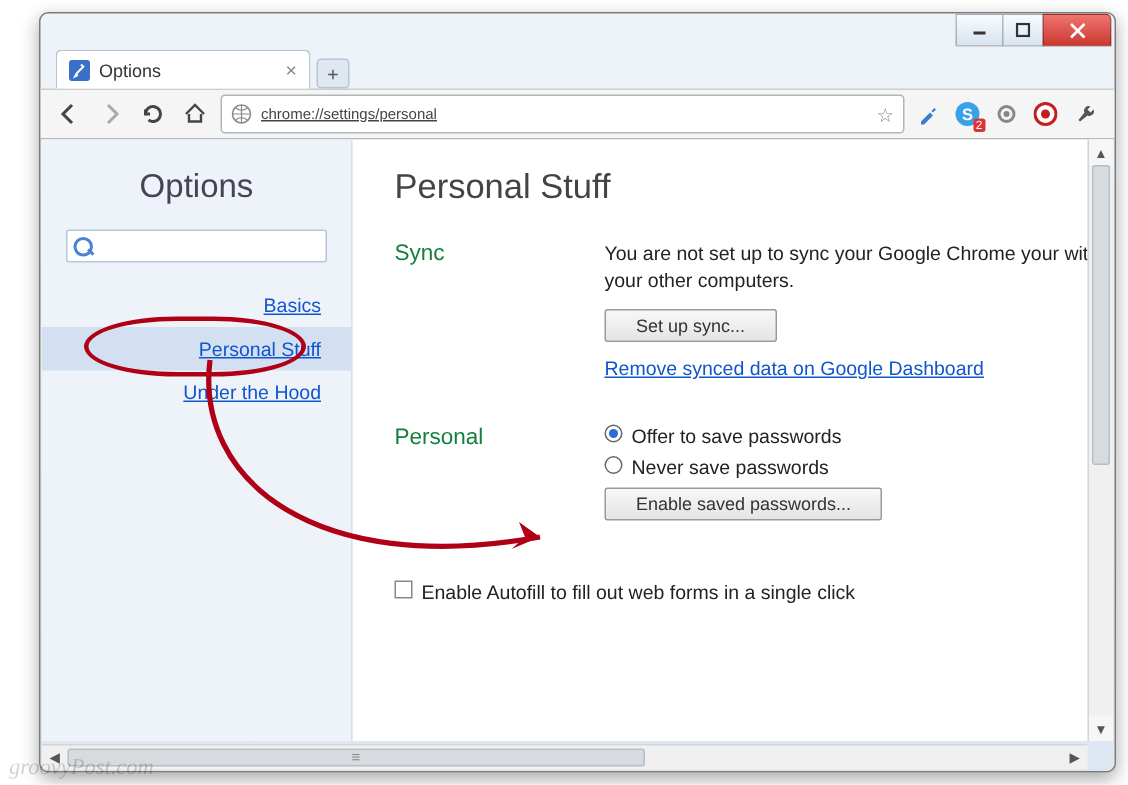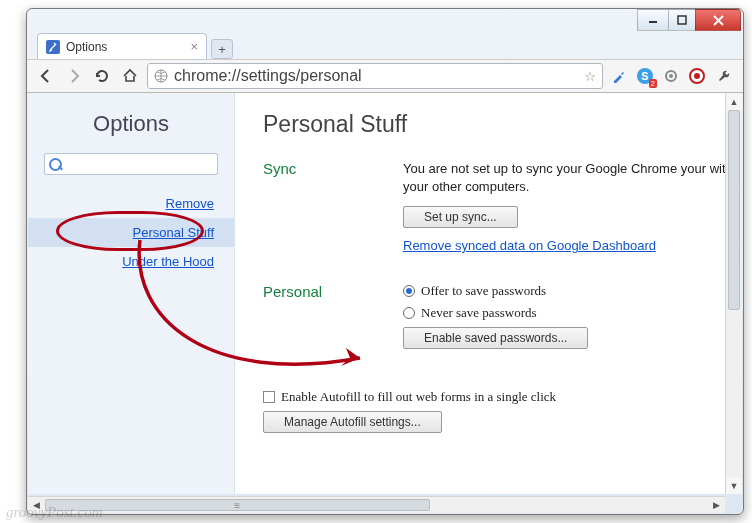--- a/index.html
+++ b/index.html
@@ -20,7 +20,7 @@
 .toolbar { background: #f5f5f5; border-top: 1px solid #ccc; border-bottom: 1px solid #b8b8b8; height: 34px; display: flex; align-items: center; padding: 0 8px; gap: 6px; }
 .tbtn { width: 22px; height: 22px; display: flex; align-items: center; justify-content: center; color: #555; border-radius: 3px; }
 .omnibox { flex: 1; height: 26px; border: 1px solid #aeb6bf; border-radius: 3px; background: #fff; display: flex; align-items: center; padding: 0 6px; gap: 6px; color: #555; }
-.omnibox .url { flex: 1; color: #444; font-size: 16px; }
+.omnibox .url { flex: 1; color: #444; font-size: 10px; text-decoration: underline; }
 .omnibox .globe { width: 14px; height: 14px; }
 .star { color: #888; }
 .ext { width: 20px; height: 20px; display: flex; align-items: center; justify-content: center; }

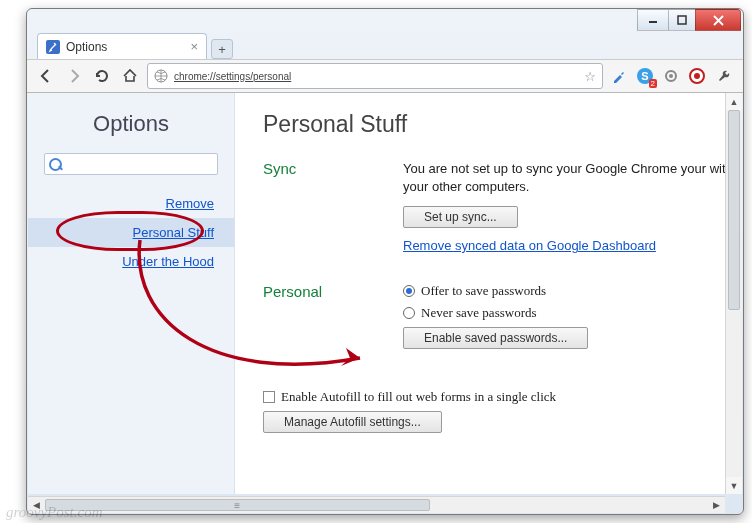--- a/index.html
+++ b/index.html
@@ -161,7 +161,7 @@
     <div class="sidebar">
       <h2>Options</h2>
       <div class="sidesearch"></div>
-      <div class="sidelink">Remove</div>
+      <div class="sidelink">Basics</div>
       <div class="sidelink active">Personal Stuff</div>
       <div class="sidelink">Under the Hood</div>
     </div>

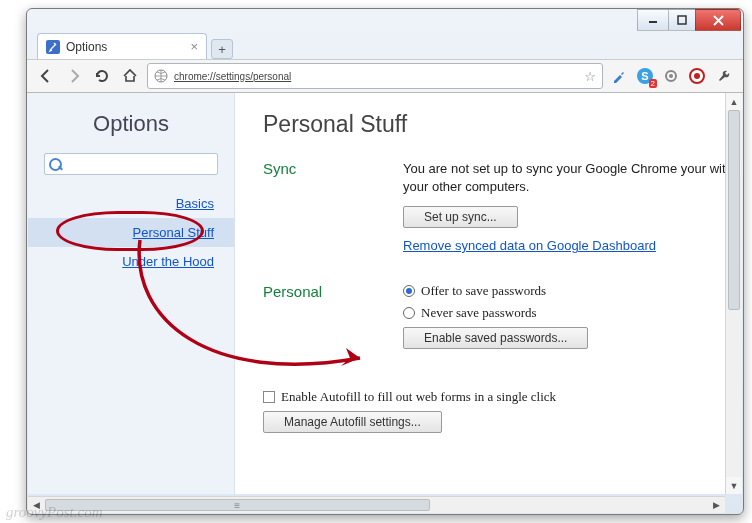--- a/index.html
+++ b/index.html
@@ -42,7 +42,7 @@
 .section .body p { margin-bottom: 10px; line-height: 1.4; }
 .btn { display: inline-block; padding: 3px 20px; border: 1px solid #999; background: linear-gradient(#f8f8f8,#e4e4e4); border-radius: 2px; font-size: 12px; color: #333; cursor: pointer; margin-bottom: 10px; }
 .linka { color: #1155cc; text-decoration: underline; cursor: pointer; font-size: 13px; }
-.radio-row, .check-row { display: flex; align-items: center; gap: 6px; margin-bottom: 6px; font-family: Liberation Serif, serif; }
+.radio-row, .check-row { display: flex; align-items: flex-start; gap: 6px; margin-bottom: 6px; }
 .radio { width: 12px; height: 12px; border: 1px solid #666; border-radius: 50%; display: inline-flex; align-items: center; justify-content: center; }
 .radio.checked::after { content: ""; width: 6px; height: 6px; background: #2a6bd6; border-radius: 50%; }
 .checkbox { width: 12px; height: 12px; border: 1px solid #888; display: inline-block; }

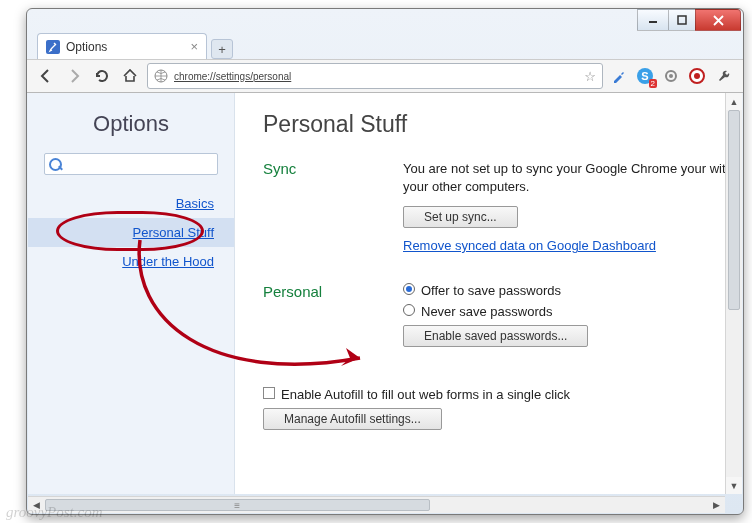--- a/index.html
+++ b/index.html
@@ -199,7 +199,6 @@
             <span class="checkbox"></span>
             <span>Enable Autofill to fill out web forms in a single click</span>
           </div>
-          <span class="btn">Manage Autofill settings...</span>
         </div>
       </div>
     </div>

